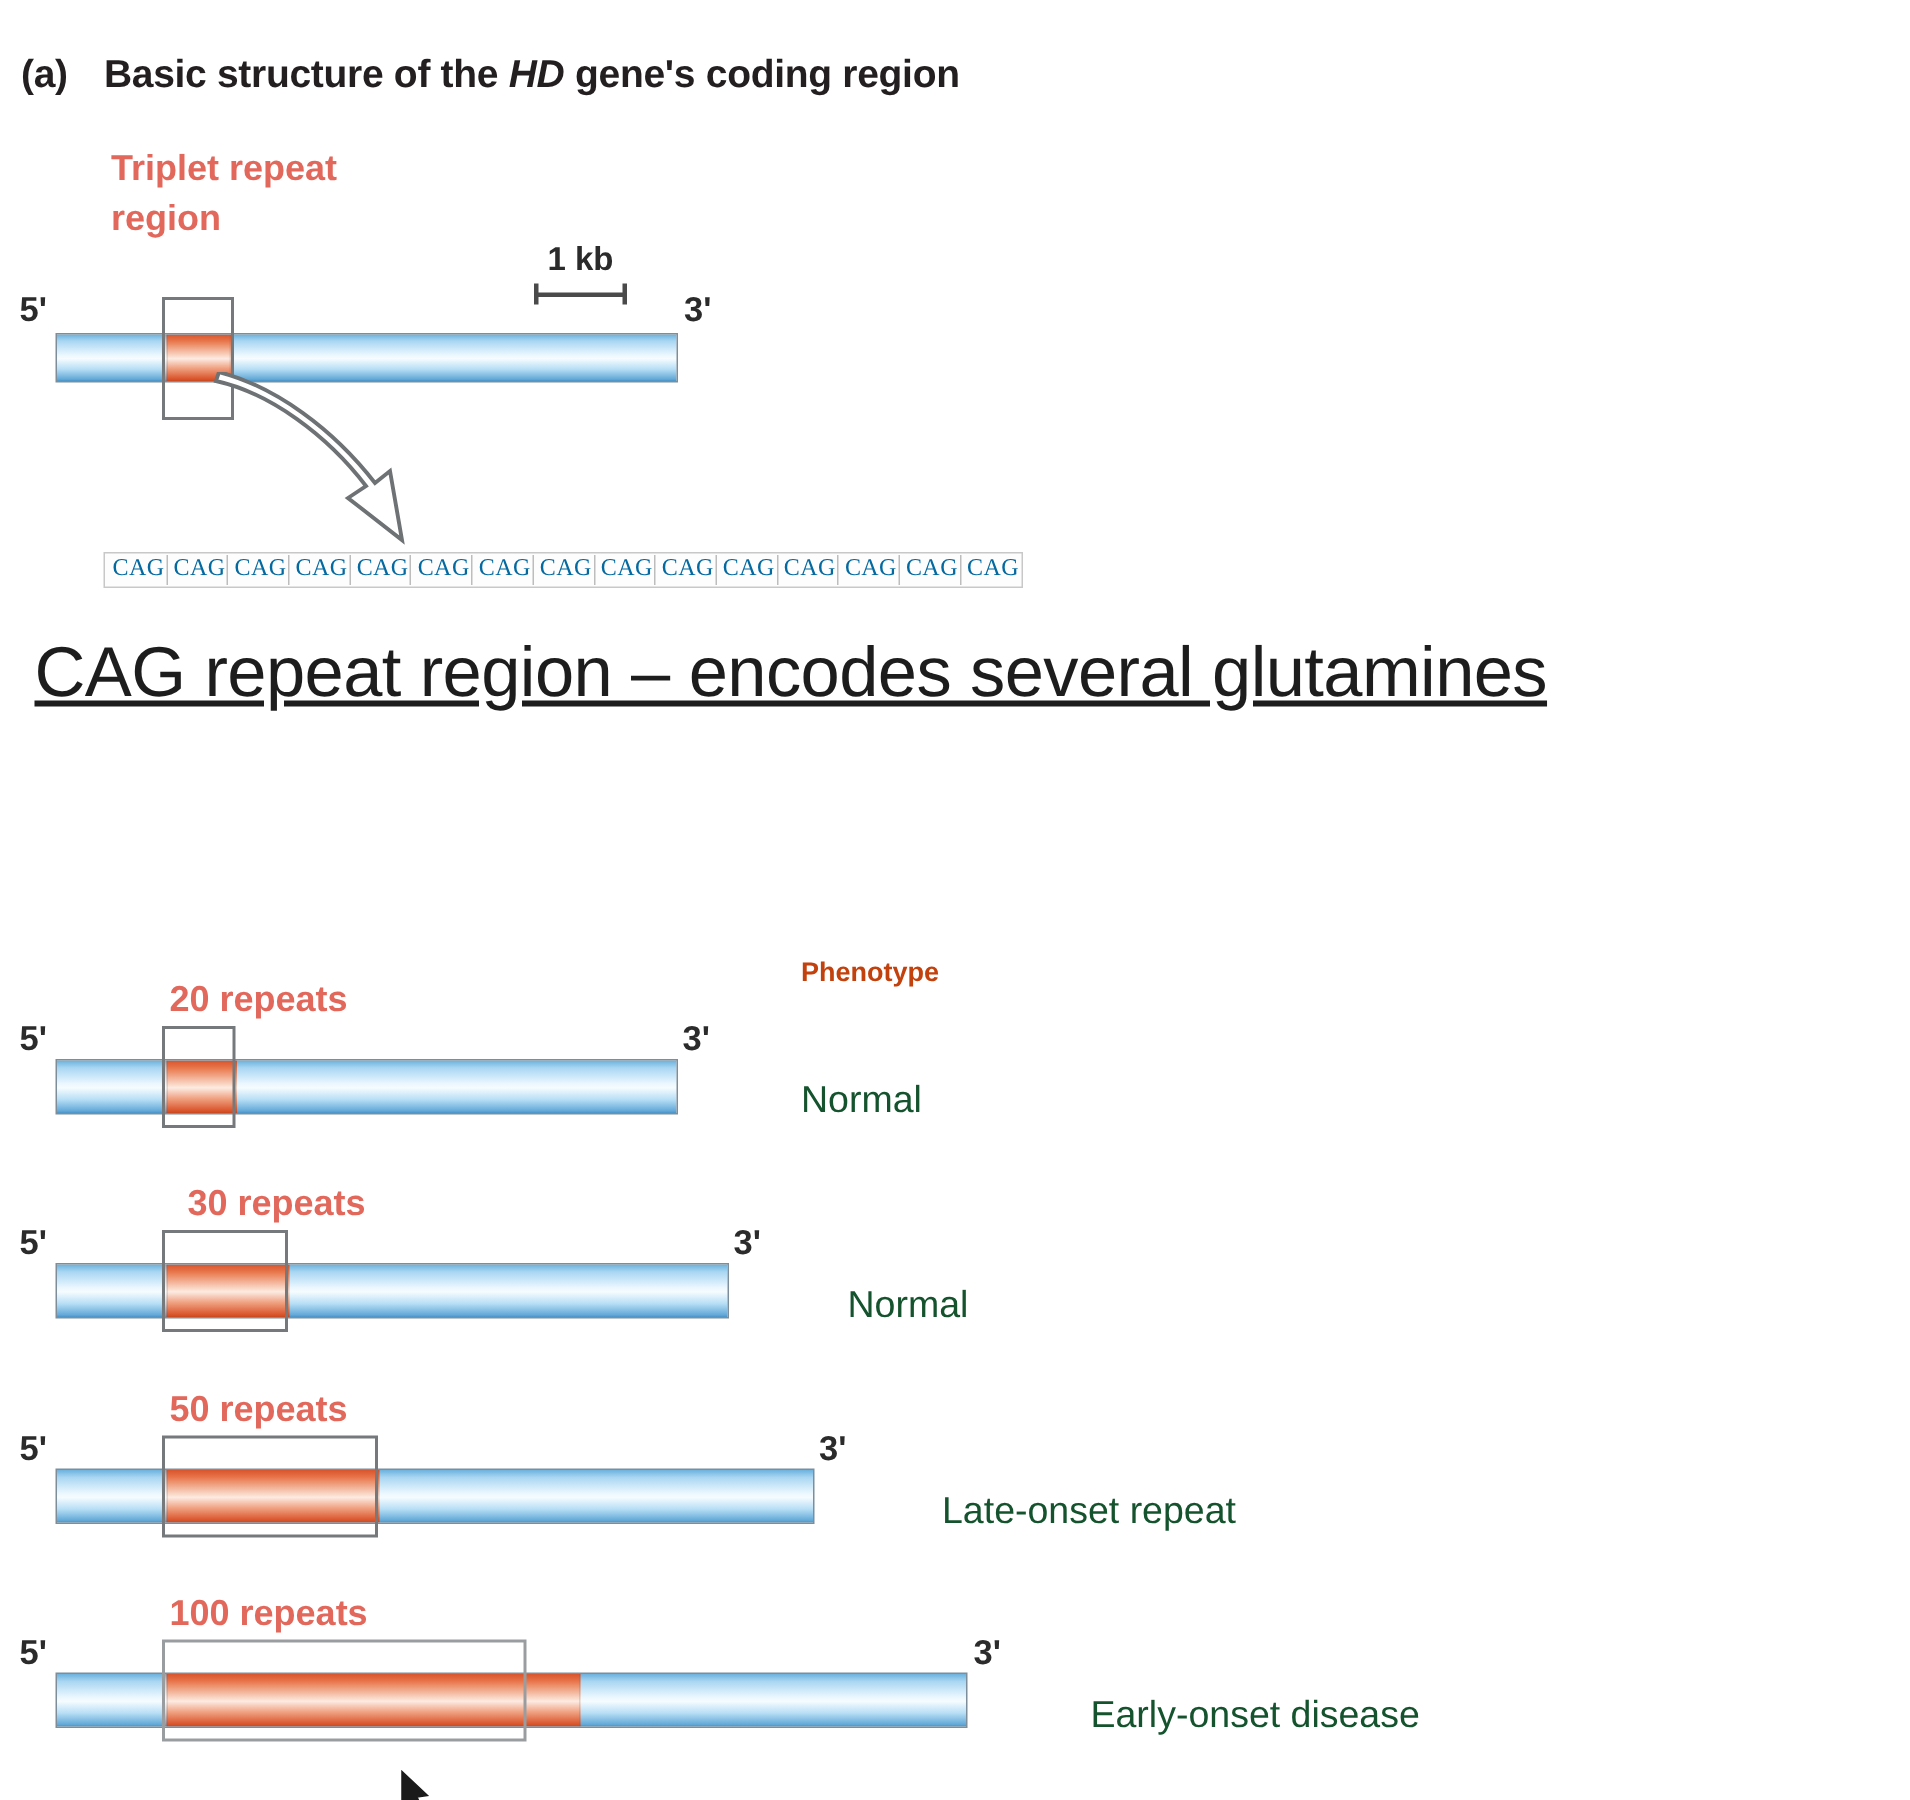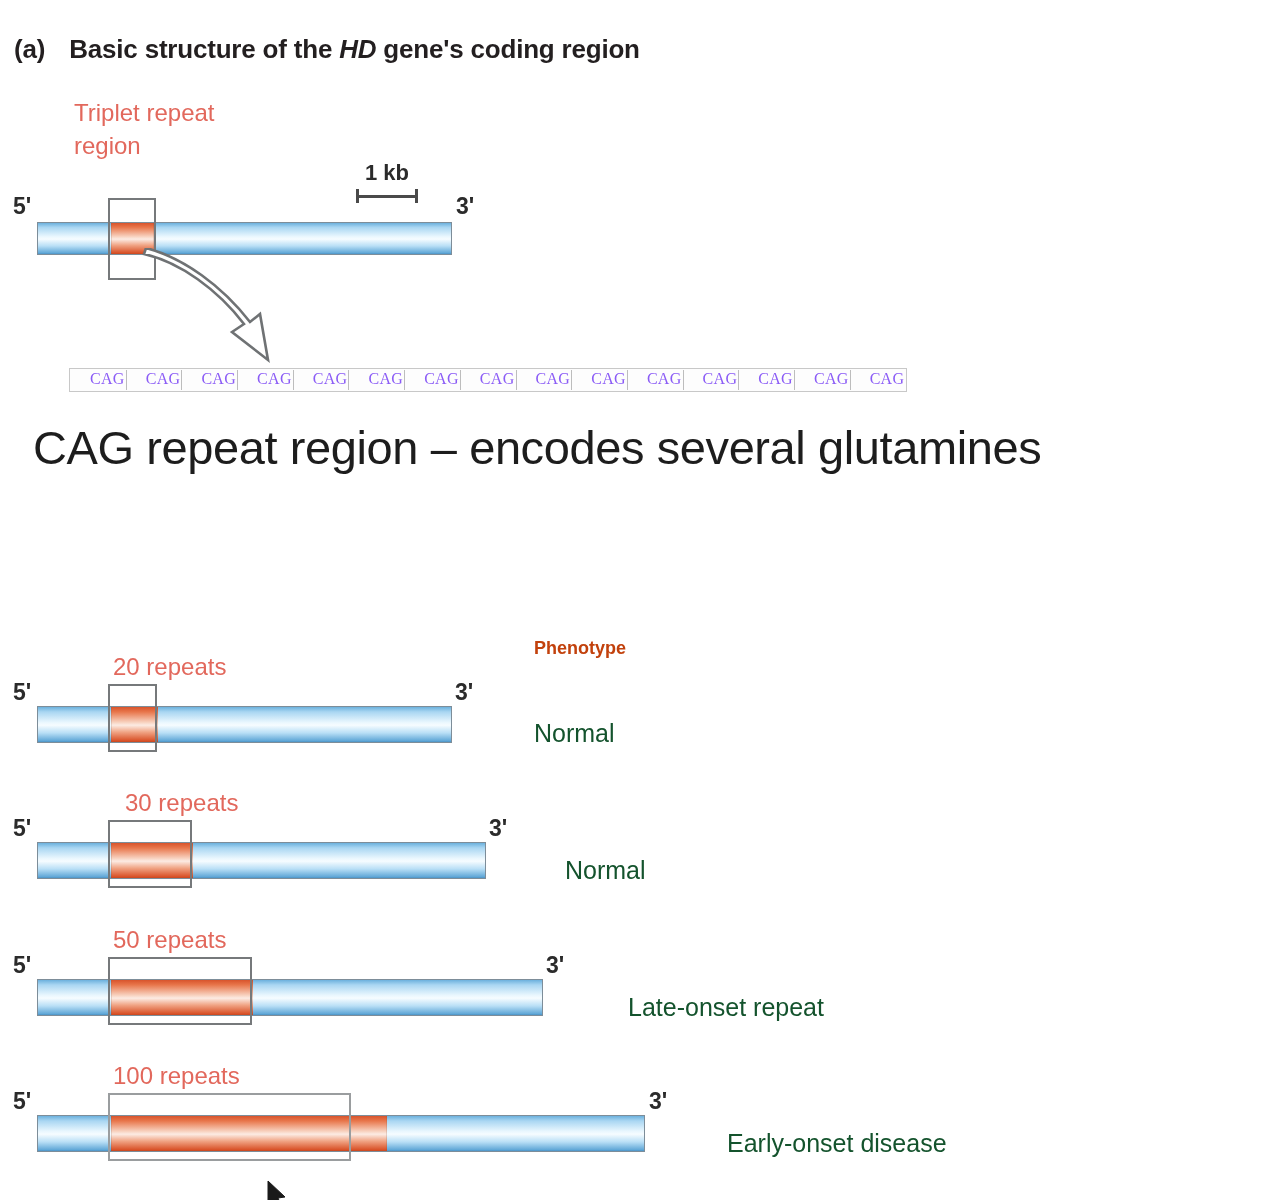--- a/index.html
+++ b/index.html
@@ -32,7 +32,7 @@
   .red-label {
     color: #e2685c;
     font-size: 24px;
-    font-weight: normal;
+    font-weight: bold;
     line-height: 1.38;
     white-space: pre-line;
   }

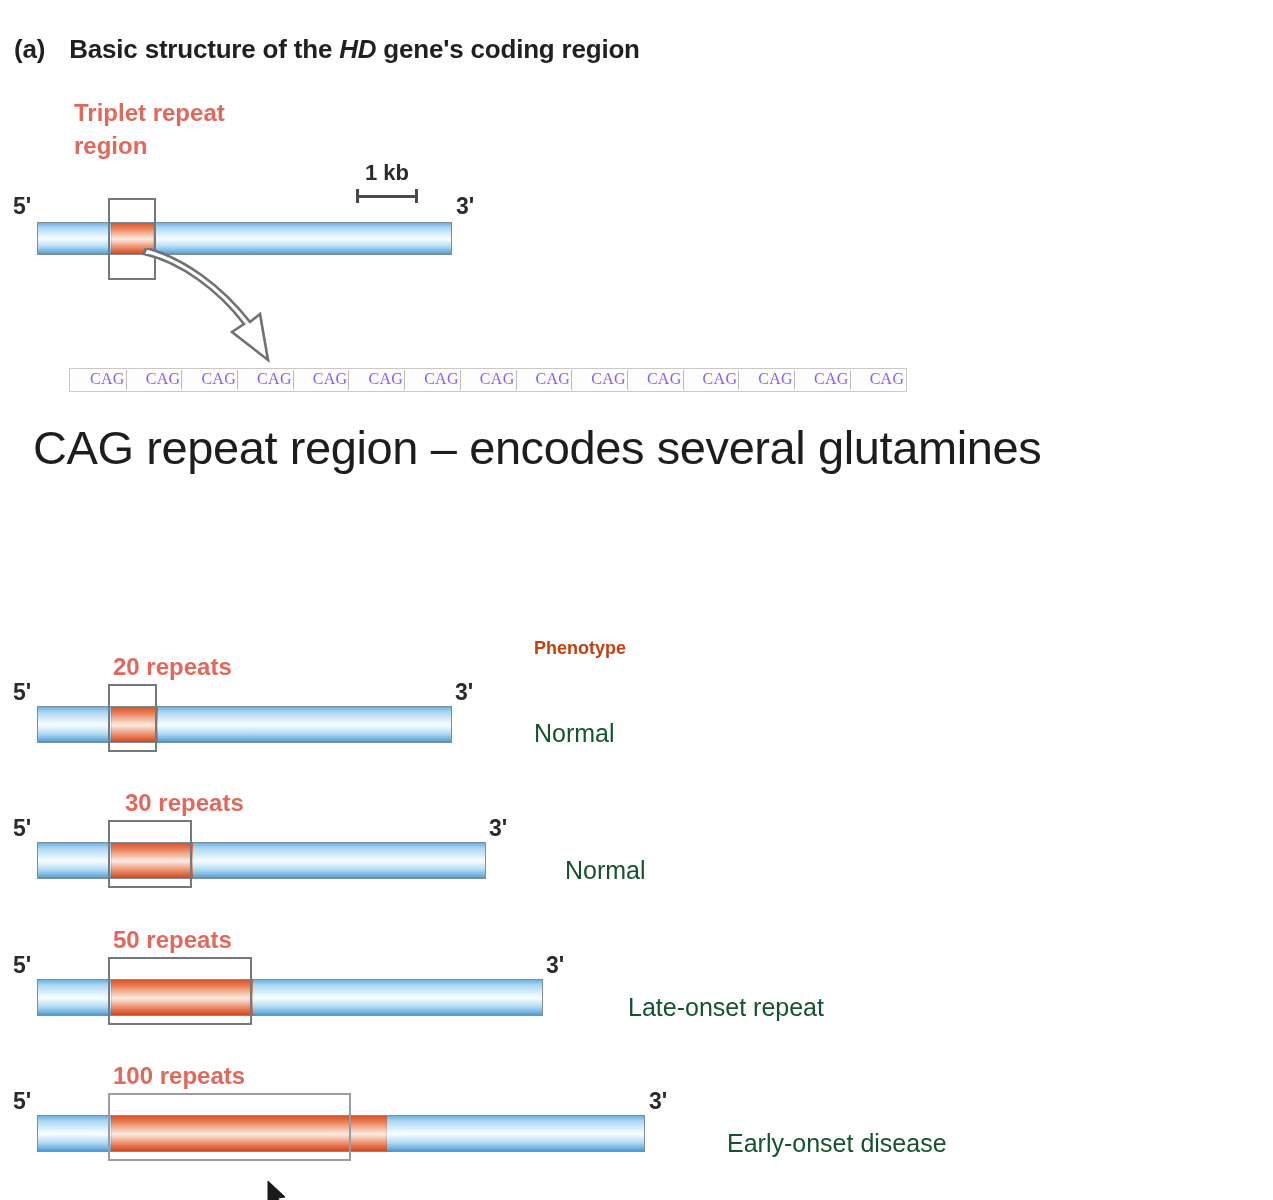--- a/index.html
+++ b/index.html
@@ -118,9 +118,9 @@
   .cag-cell {
     font-size: 16px;
     font-family: "Liberation Serif", serif;
-    color: #8b5cf6;
+    color: #0369a1;
     letter-spacing: 0.3px;
-    padding: 1px 1px 0 19px;
+    padding: 1px 1px 0 4px;
     border-right: 1px solid #bdbdbd;
     line-height: 1.05;
     white-space: nowrap;

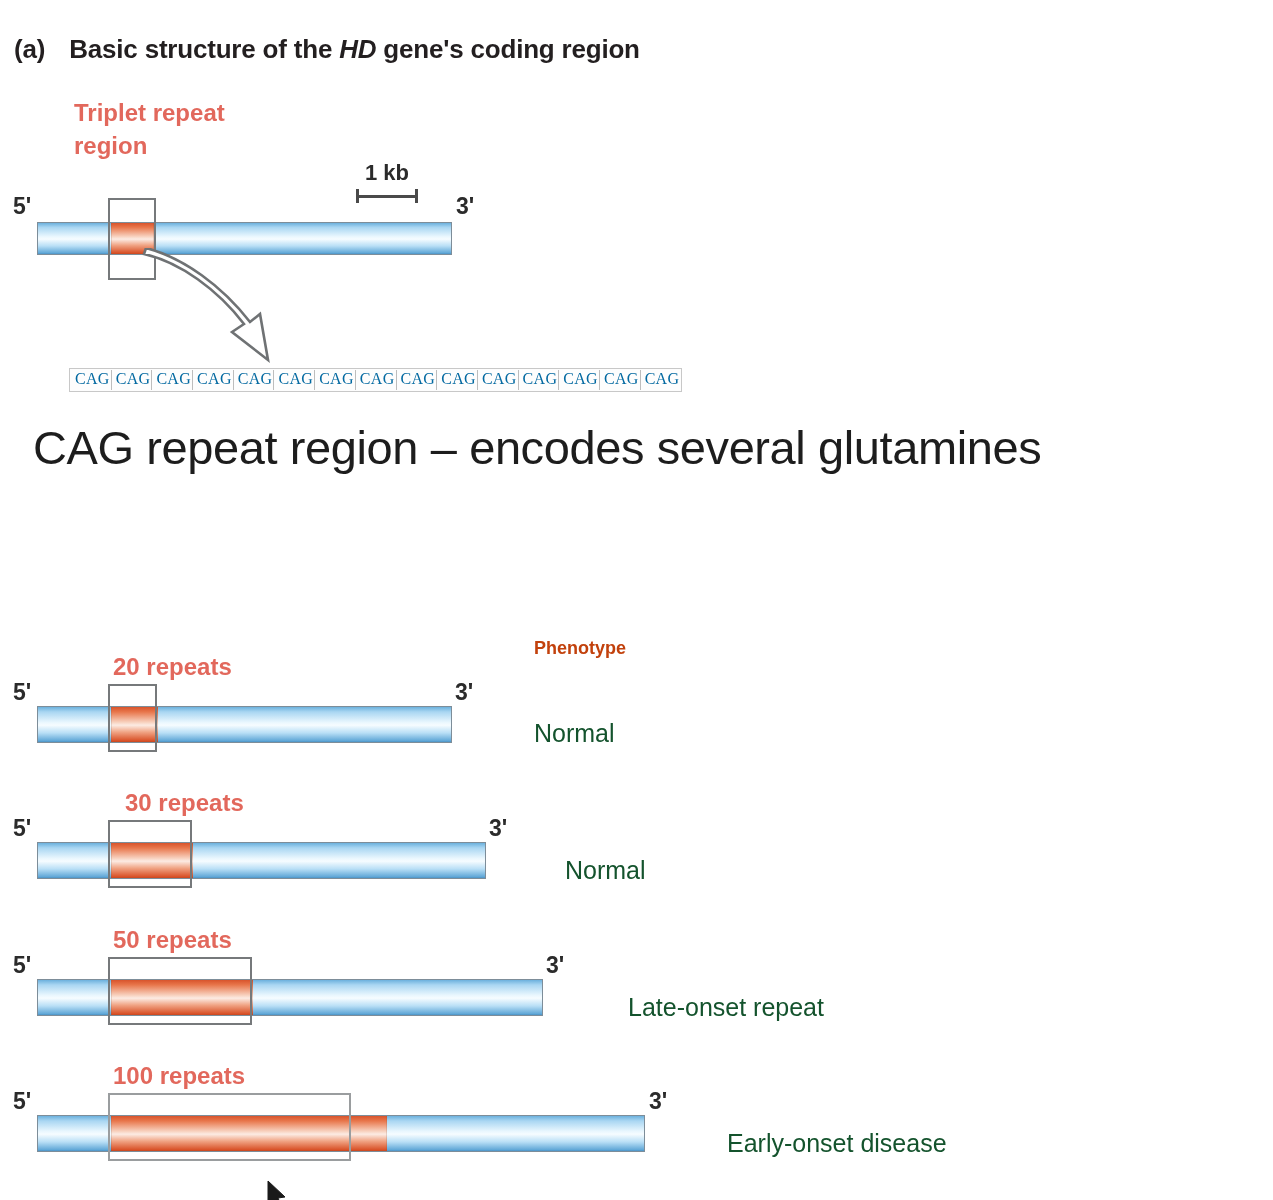--- a/index.html
+++ b/index.html
@@ -210,7 +210,7 @@
       <div class="cag-cell">CAG</div>
     </div>
 
-  <div class="big-caption" style="left:33px; top:420px;">CAG repeat region – encodes several glutamines</div>
+  <div class="big-caption" style="left:23px; top:420px;text-decoration:underline;">CAG repeat region – encodes several glutamines</div>
 
 
   <div class="phenotype-head abs" style="left:534px; top:638px;">Phenotype</div>

